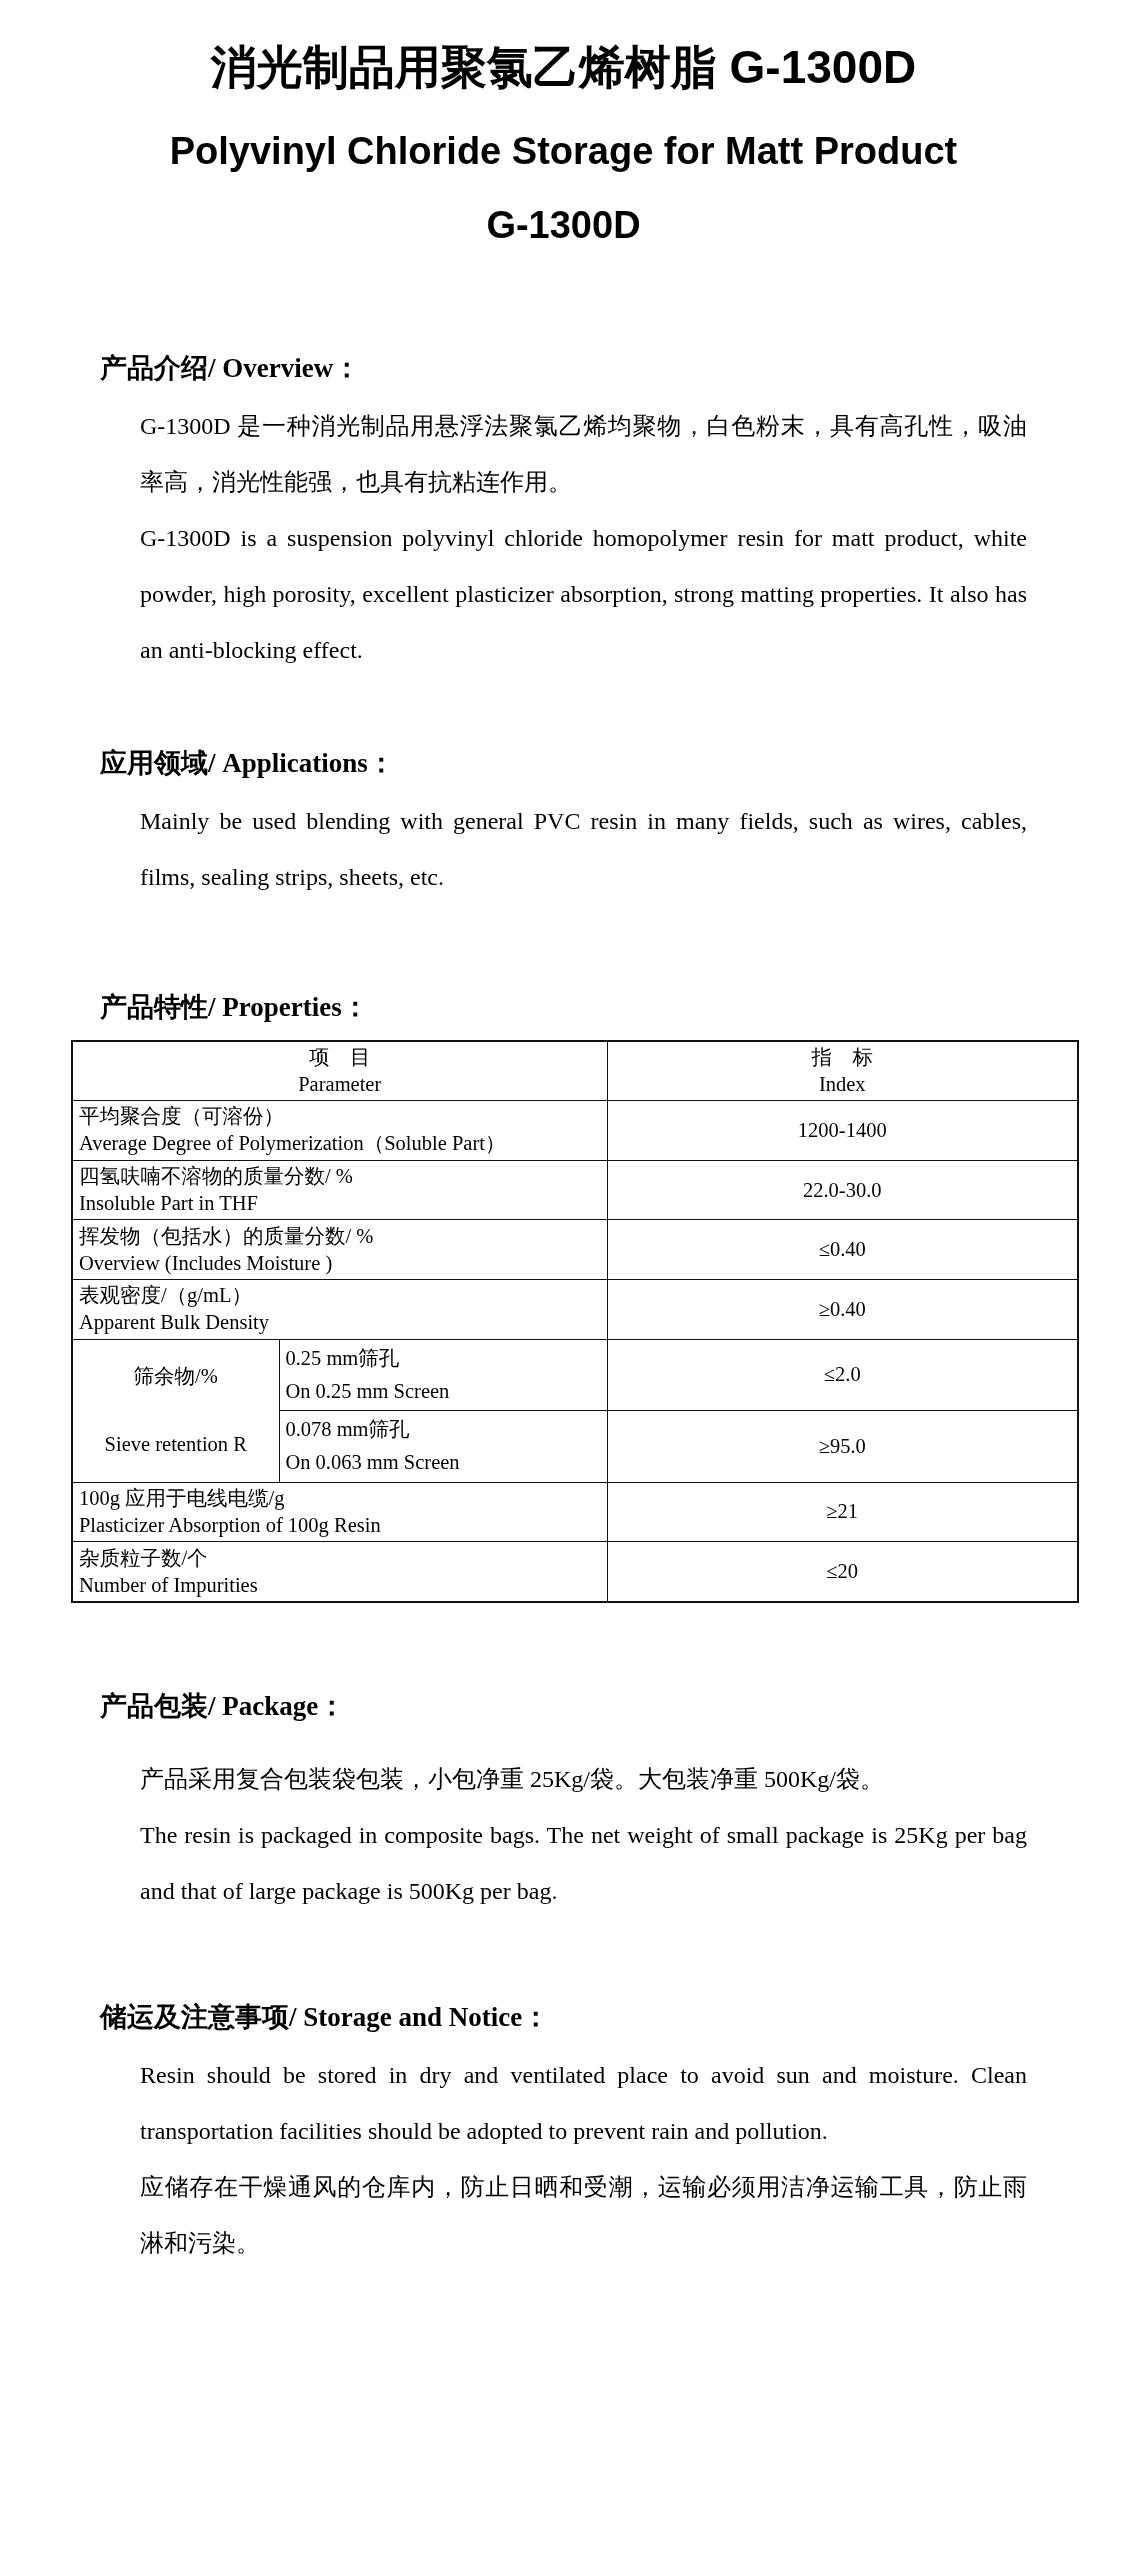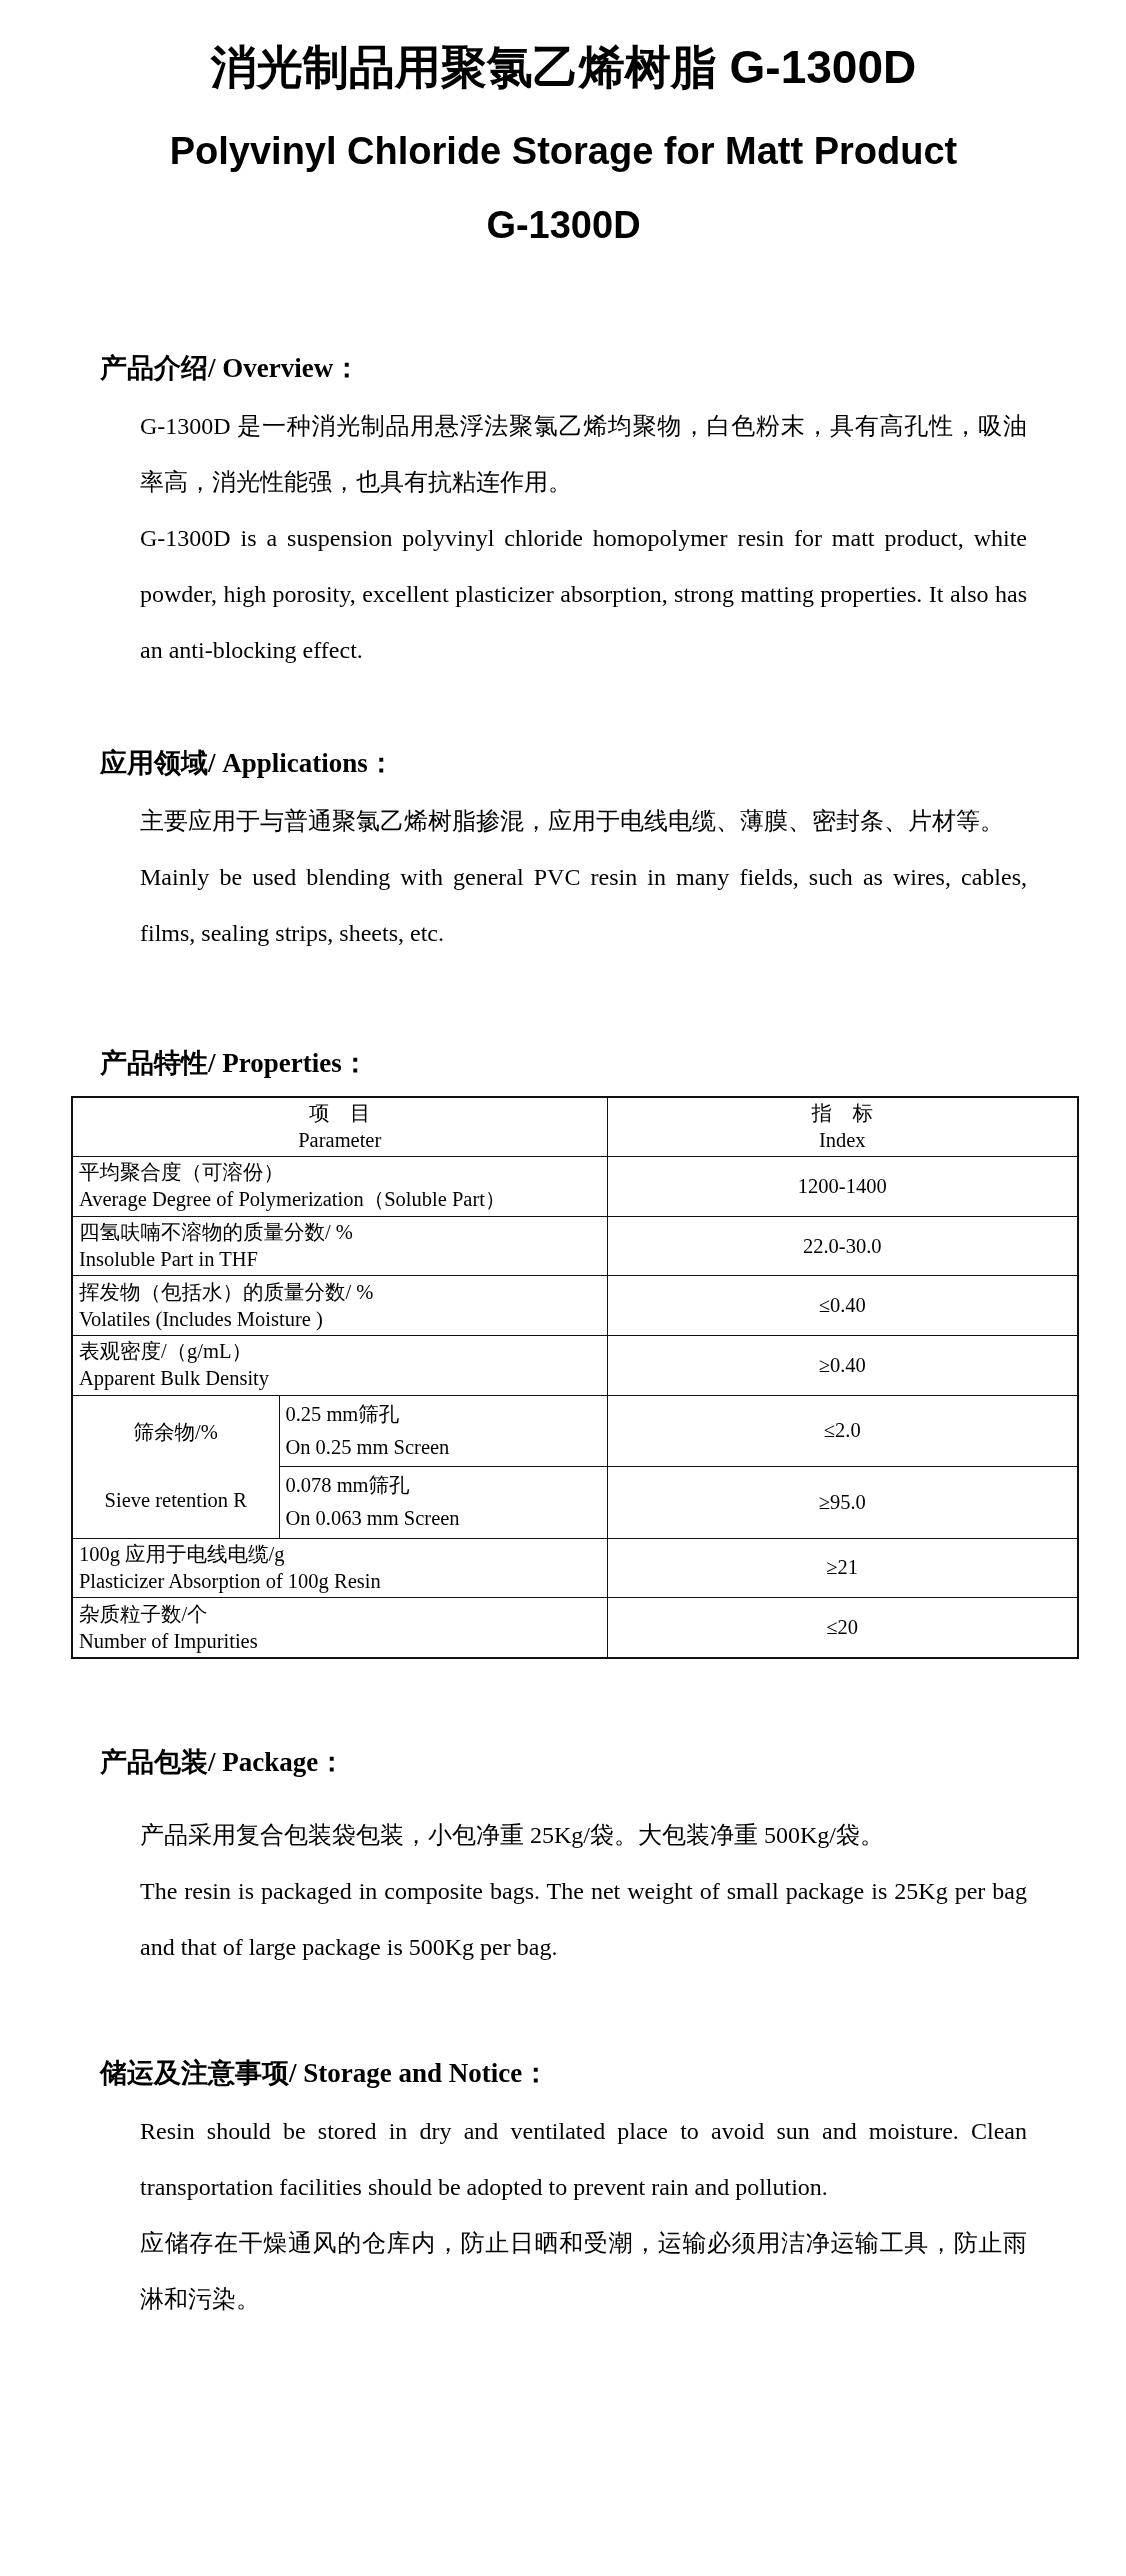--- a/index.html
+++ b/index.html
@@ -114,7 +114,6 @@
 
     <div class="sec-heading mt-apps">应用领域/ Applications：</div>
     <div class="sec-body">
-      <p>主要应用于与普通聚氯乙烯树脂掺混，应用于电线电缆、薄膜、密封条、片材等。</p>
       <p>Mainly be used blending with general PVC resin in many fields, such as wires, cables, films, sealing strips, sheets, etc.</p>
     </div>
 

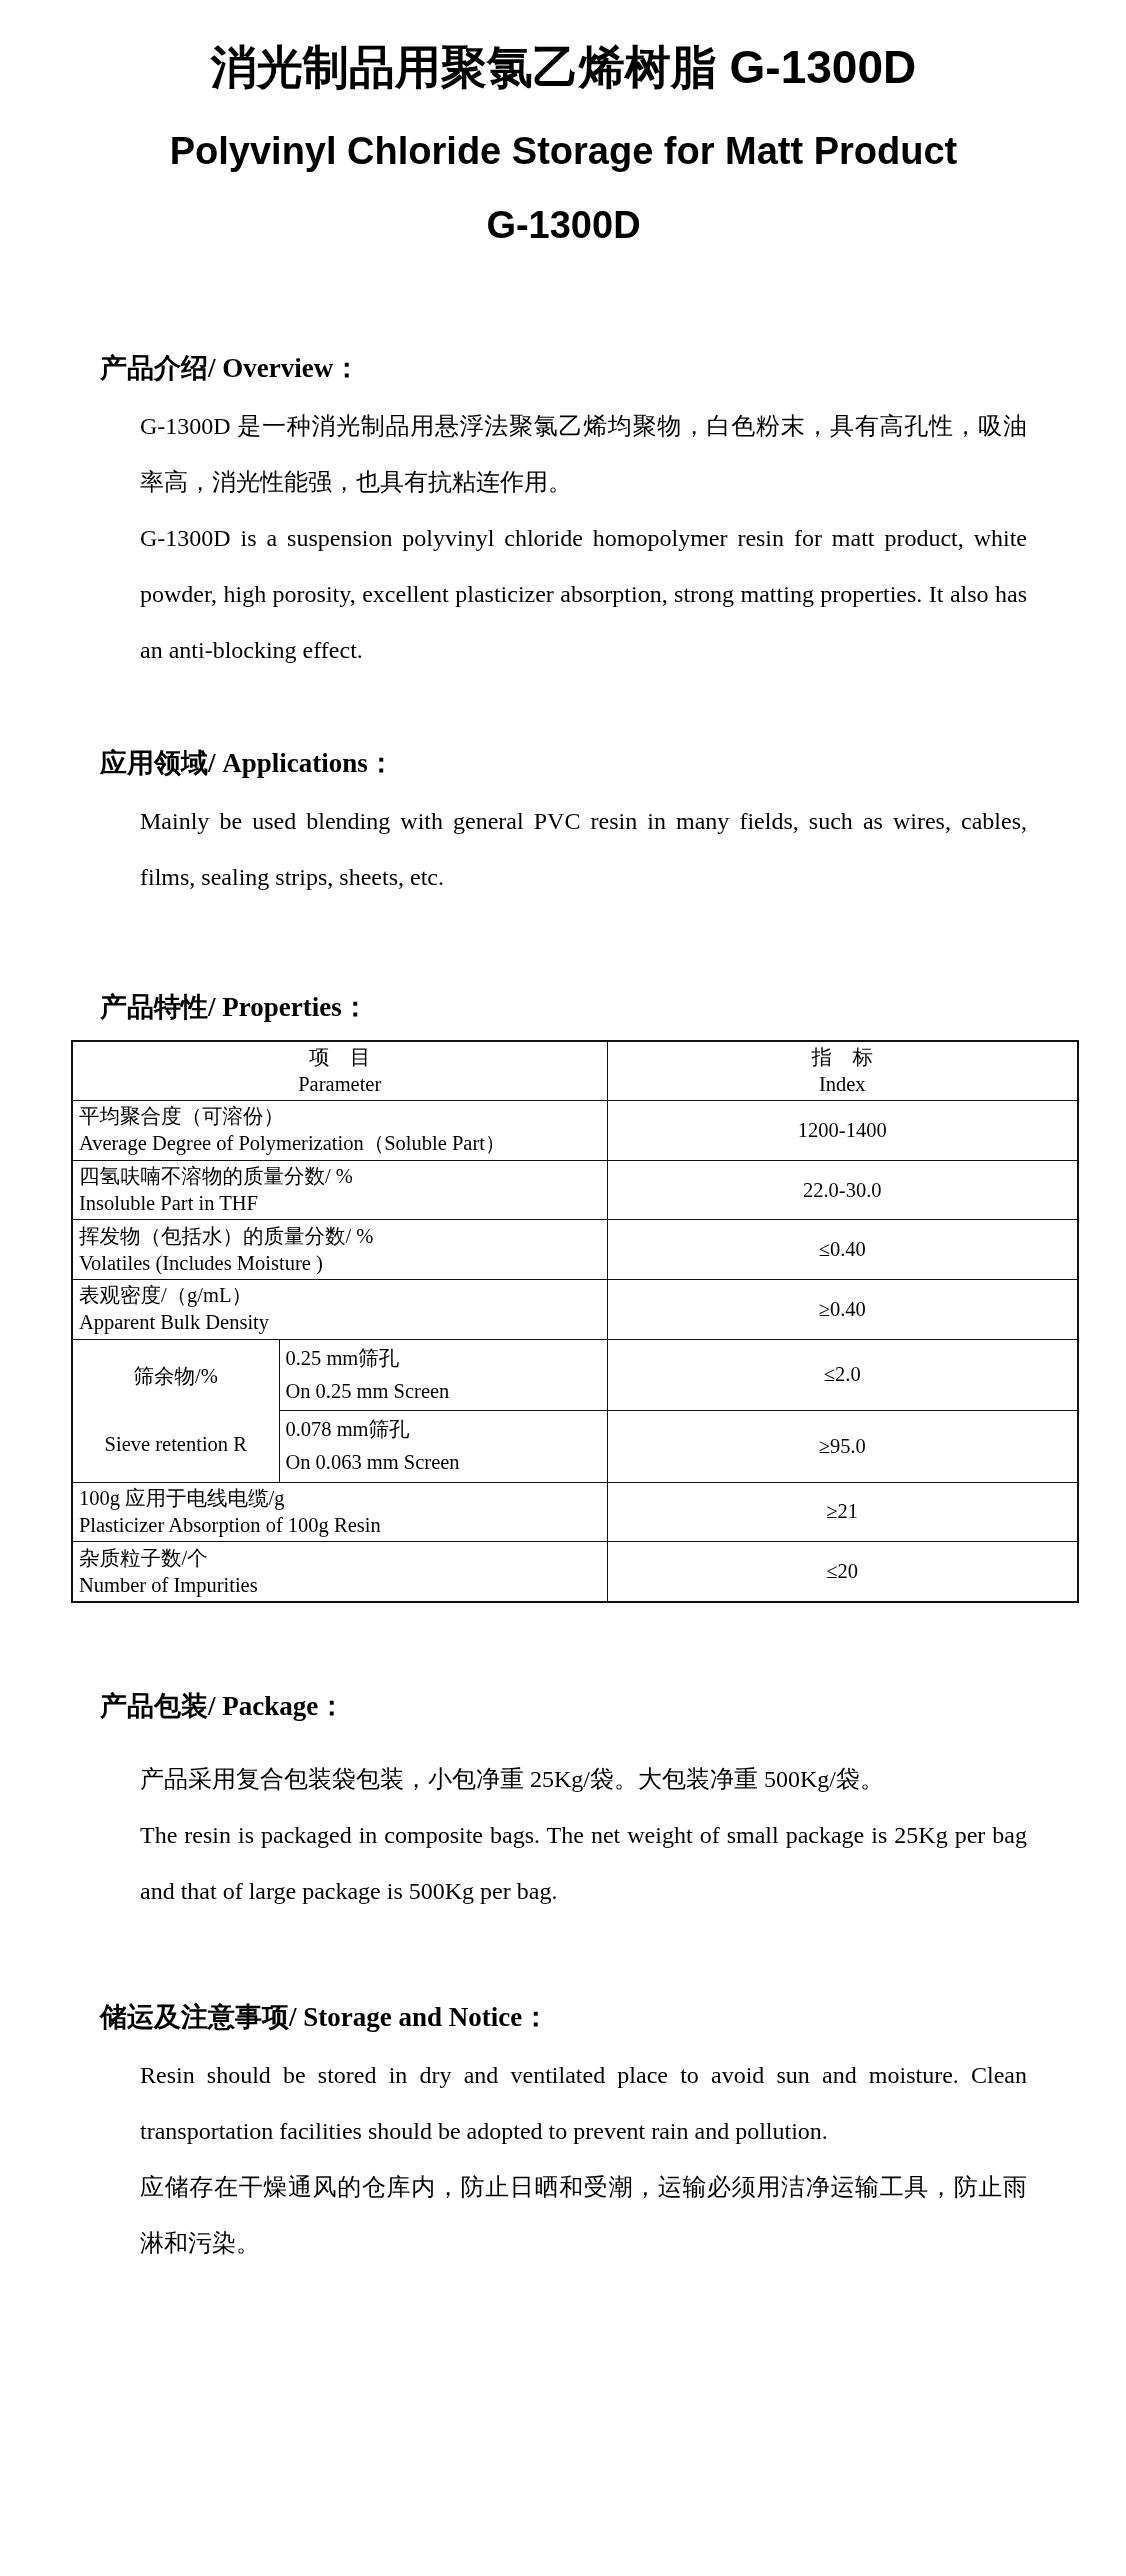--- a/index.html
+++ b/index.html
@@ -156,7 +156,7 @@
         <tr>
           <td class="param" colspan="2">
             <div>挥发物（包括水）的质量分数/ %</div>
-            <div>Volatiles (Includes Moisture )</div>
+            <div>Overview (Includes Moisture )</div>
           </td>
           <td class="value">≤0.40</td>
         </tr>

